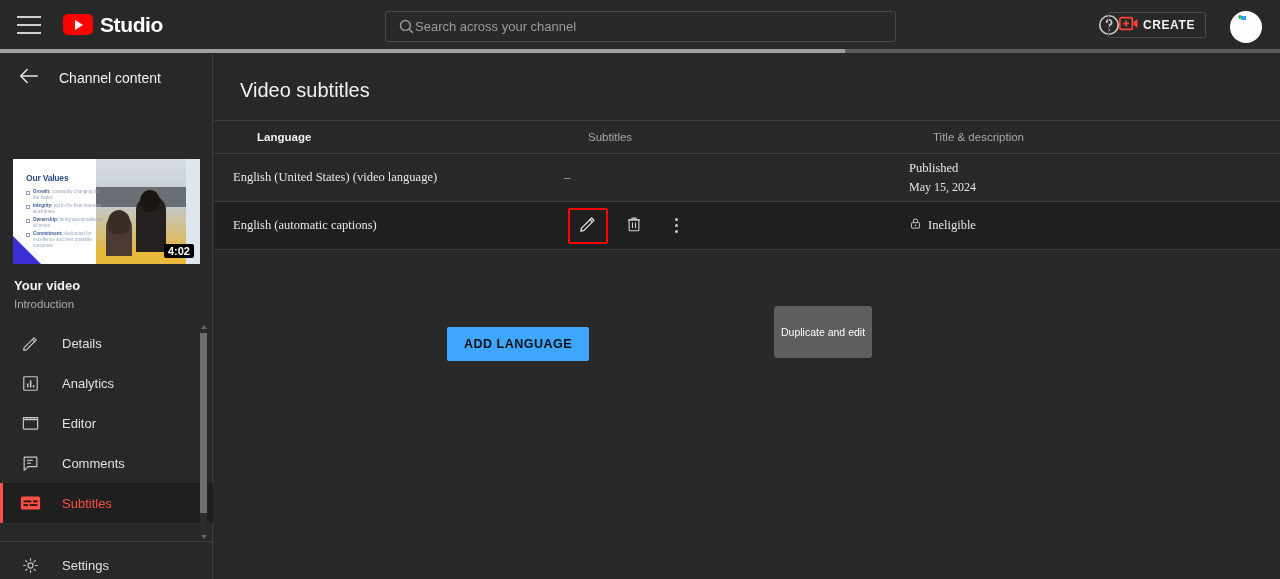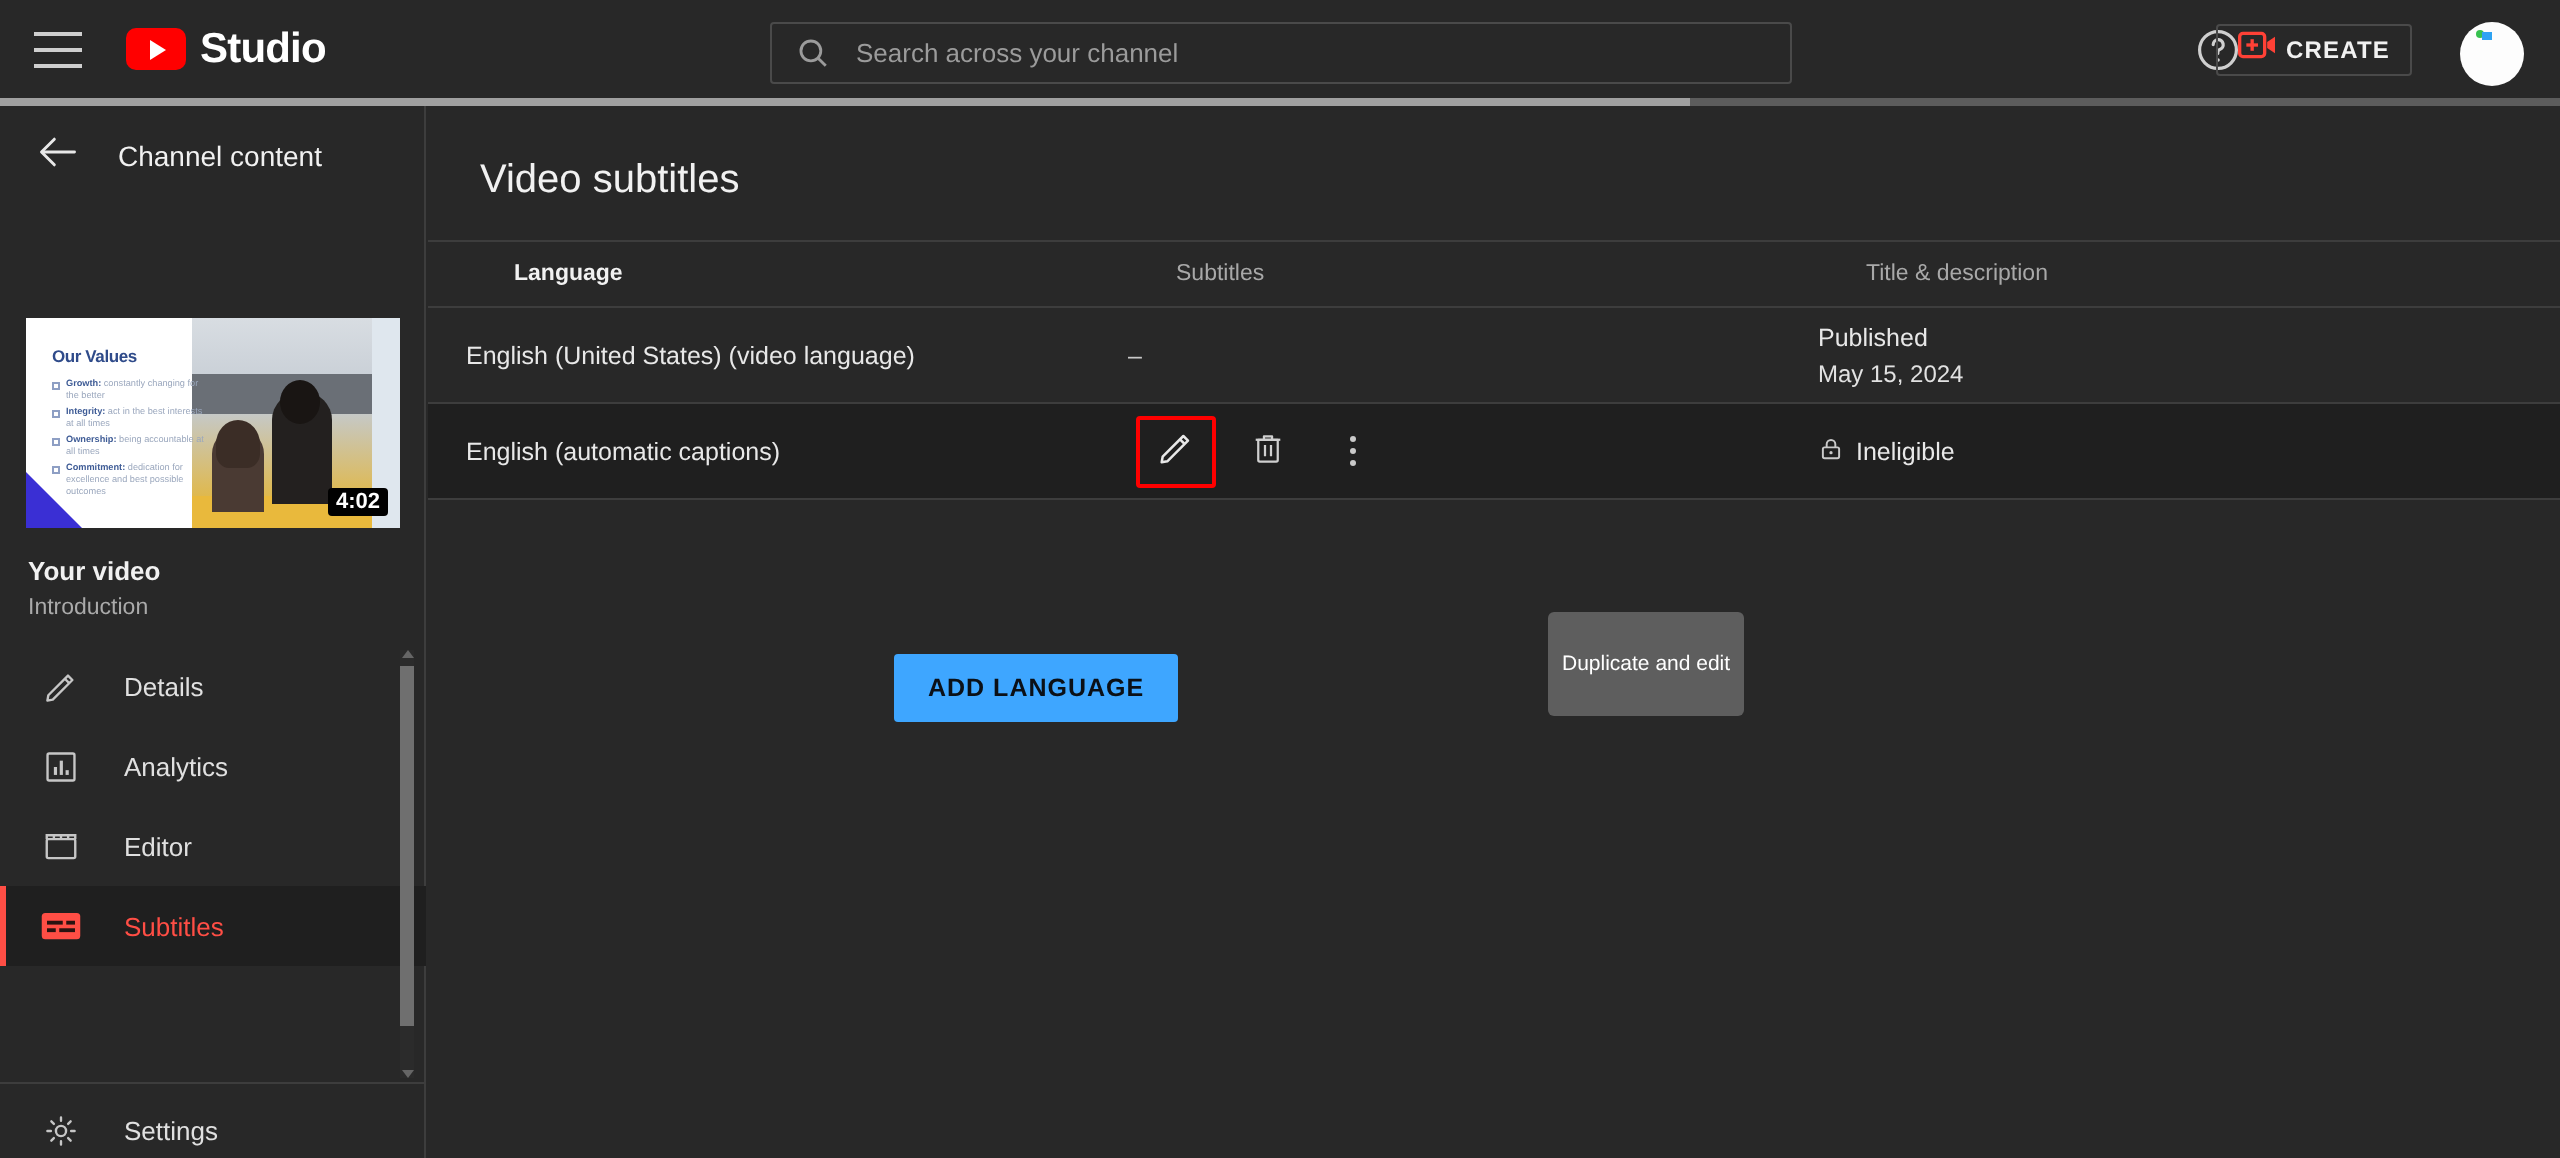--- a/index.html
+++ b/index.html
@@ -51,7 +51,7 @@
   #search-icon { margin-left: 12px; display: flex; align-items: center; }
   #search-input {
     flex: 1; background: transparent; border: none; outline: none;
-    color: #e3e3e3; font-size: 13px; margin-left: 13px;
+    color: #e3e3e3; font-size: 13px; 
     font-family: "Liberation Sans", sans-serif;
   }
   #search-input::placeholder { color: #9b9b9b; }

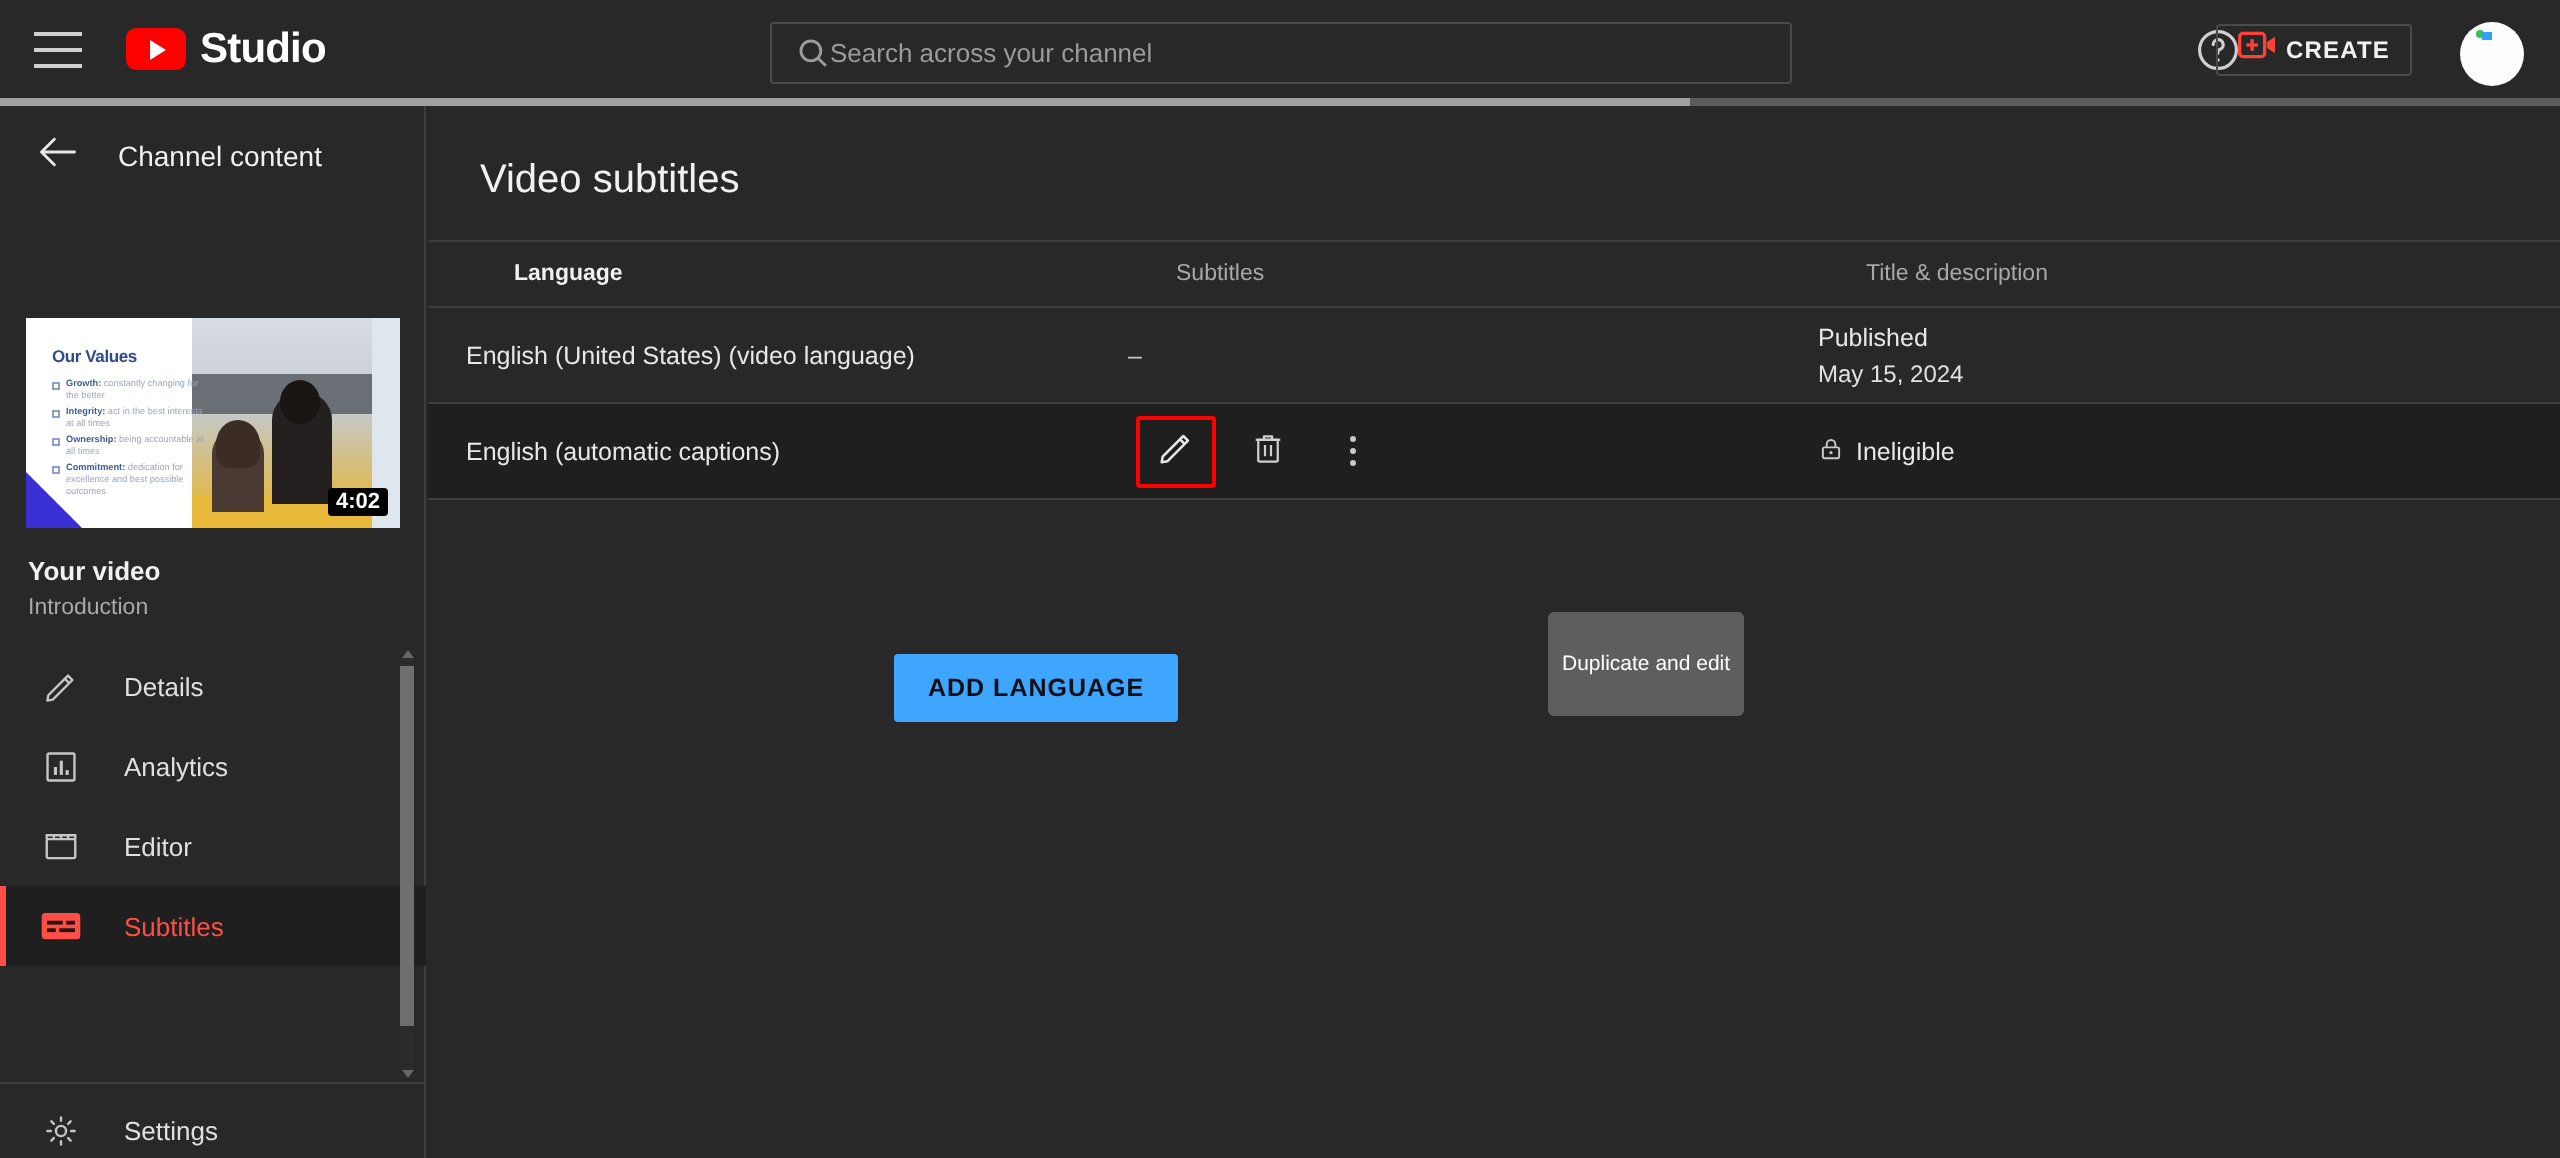--- a/index.html
+++ b/index.html
@@ -184,7 +184,7 @@
   .th-subs { width: 345px; font-size: 11.5px; color: #a8a8a8; }
   .th-title { font-size: 11.5px; color: #a8a8a8; }
 
-  .trow { display: flex; align-items: center; height: 48px; border-bottom: 1px solid #3d3d3d; position: relative; }
+  .trow { display: flex; align-items: center; height: 48px; border-bottom: 1px solid #3d3d3d; position: relative; font-family: Liberation Serif, serif; }
   .trow.hovered { background: #1f1f1f; }
   .td-lang { width: 350px; padding-left: 19px; font-size: 12.5px; color: #e8e8e8; }
   .td-subs { width: 345px; font-size: 12.5px; color: #c9c9c9; display: flex; align-items: center; }

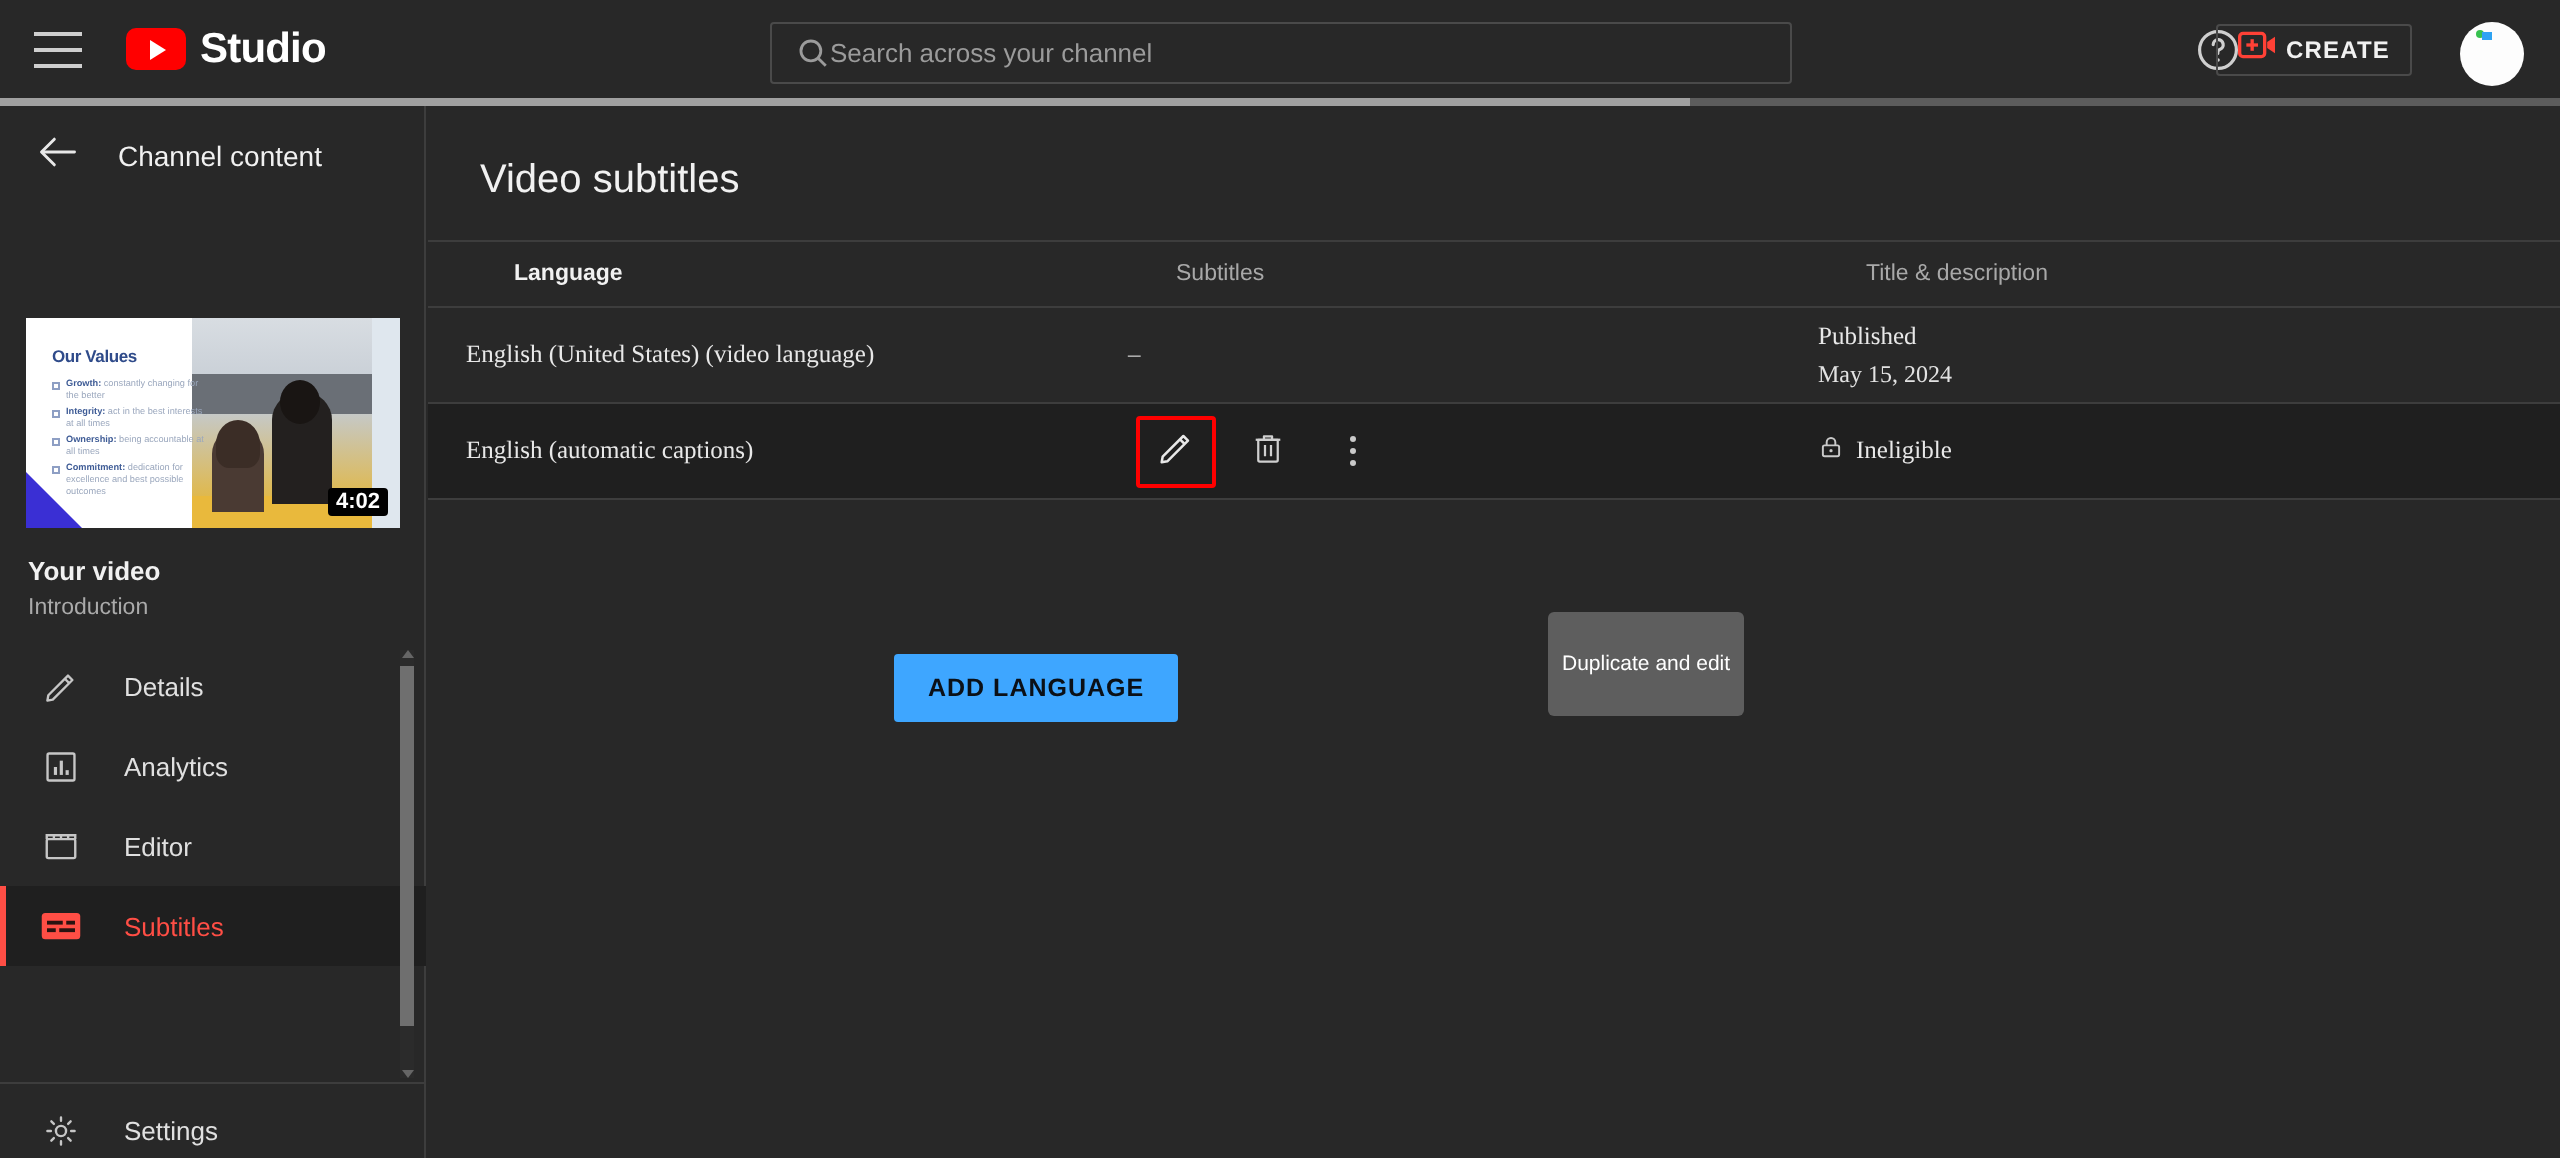--- a/index.html
+++ b/index.html
@@ -354,6 +354,16 @@
         </svg>
       </span>
       <span class="lbl">Editor</span>
+    </div>
+    <div class="nav-item">
+      <span class="ico">
+        <svg width="19" height="19" viewBox="0 0 24 24" fill="none" stroke="#c6c6c6" stroke-width="1.5" stroke-linejoin="round">
+          <path d="M4 4h16v12H9l-5 4.5z"></path>
+          <line x1="7.5" y1="8" x2="15" y2="8"></line>
+          <line x1="7.5" y1="11.6" x2="12.5" y2="11.6"></line>
+        </svg>
+      </span>
+      <span class="lbl">Comments</span>
     </div>
     <div class="nav-item active">
       <span class="ico">

